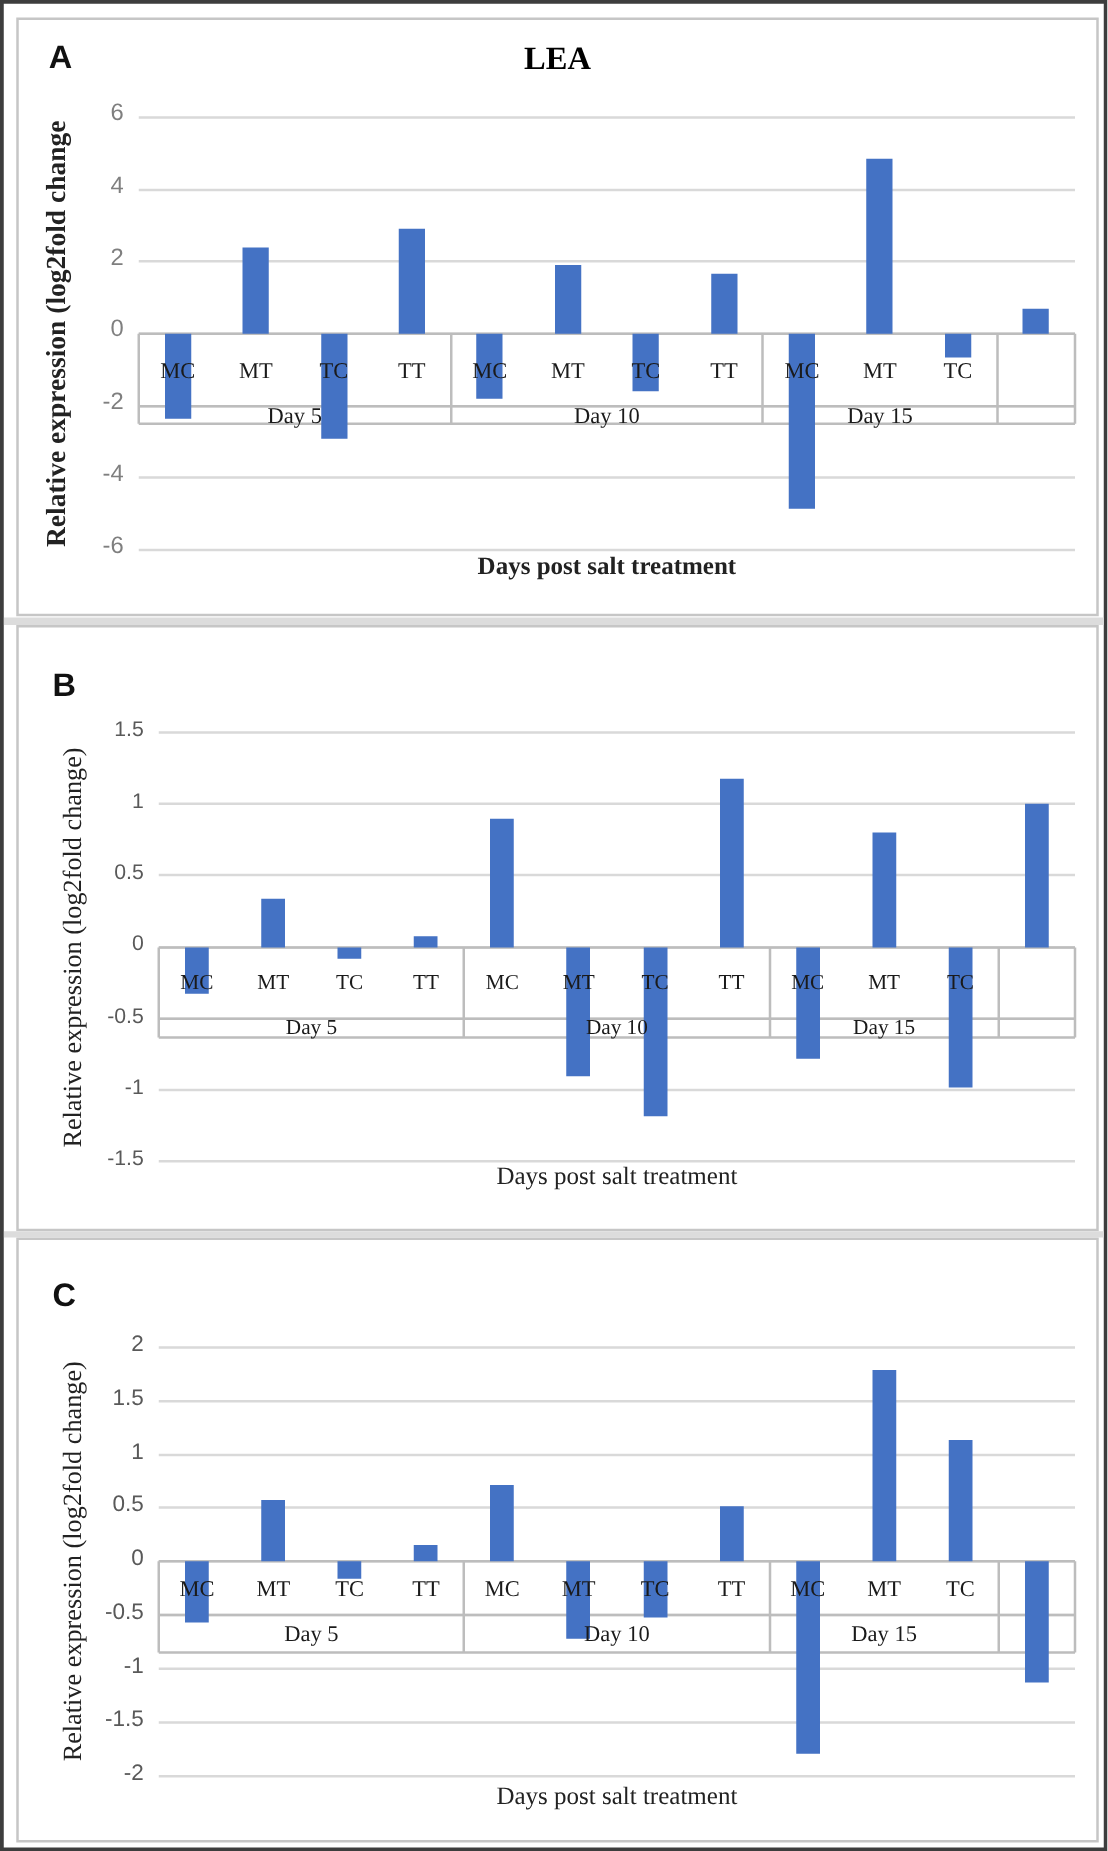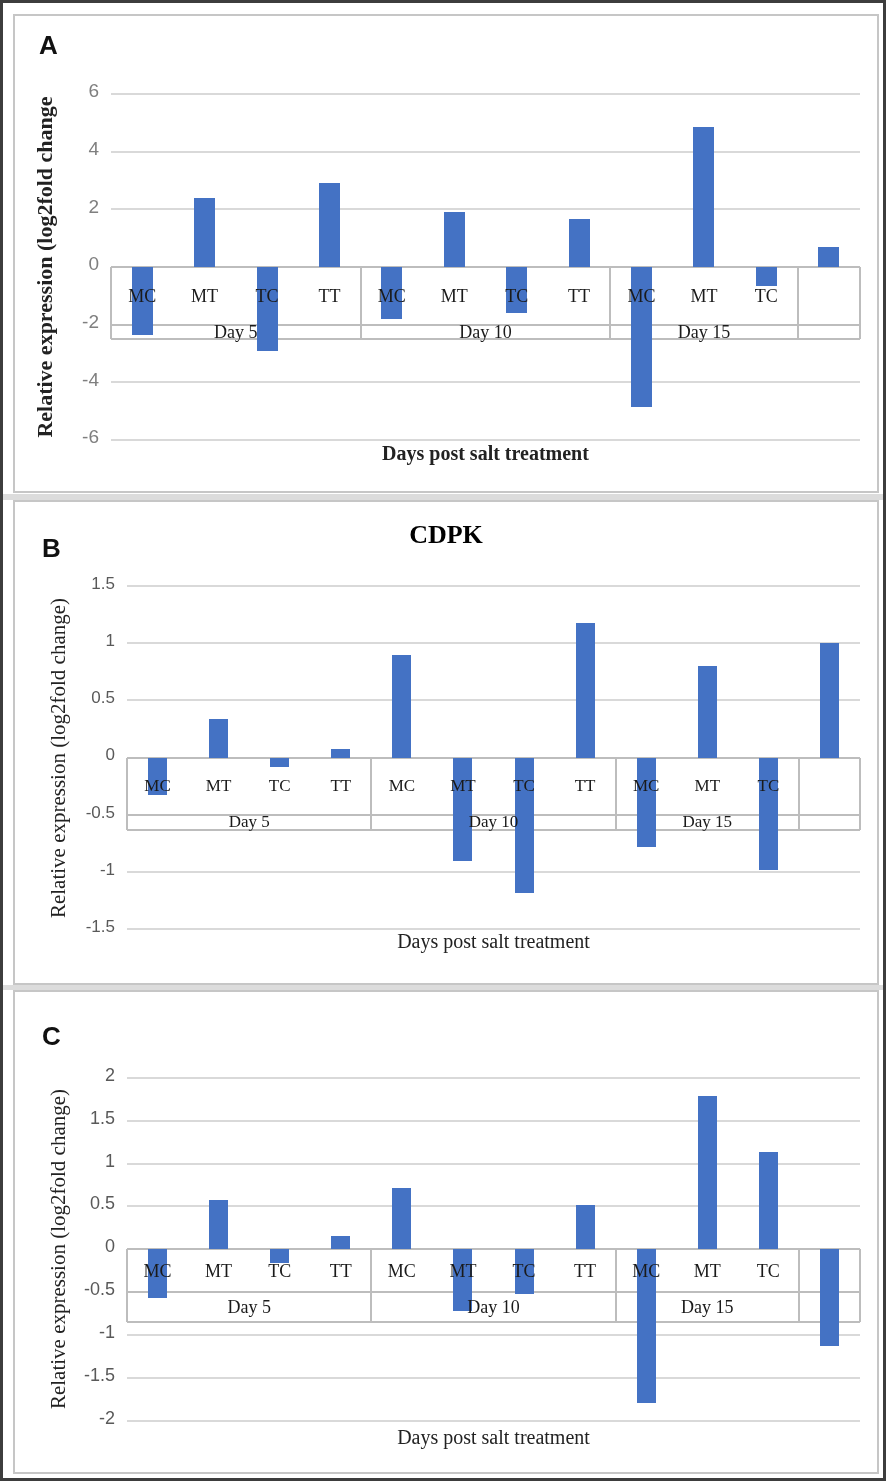--- a/index.html
+++ b/index.html
@@ -35,6 +35,7 @@
 
   <div class="panel" id="panel-0" style="top:11px;height:479px;">
     <div class="letter" style="left: 24px; top: 14px;">A</div>
+    <div class="chart-title" style="top: 16px;">LEA</div>
     <div class="y-title" style="left: 30px; top: 251px; font-size: 22px; font-weight: bold;">Relative expression (log2fold change</div>
     <div class="x-title" style="left: 96px; width: 749px; top: 426px; font-size: 20px; font-weight: bold;">Days post salt treatment</div>
     <div class="plot" id="plot-0">

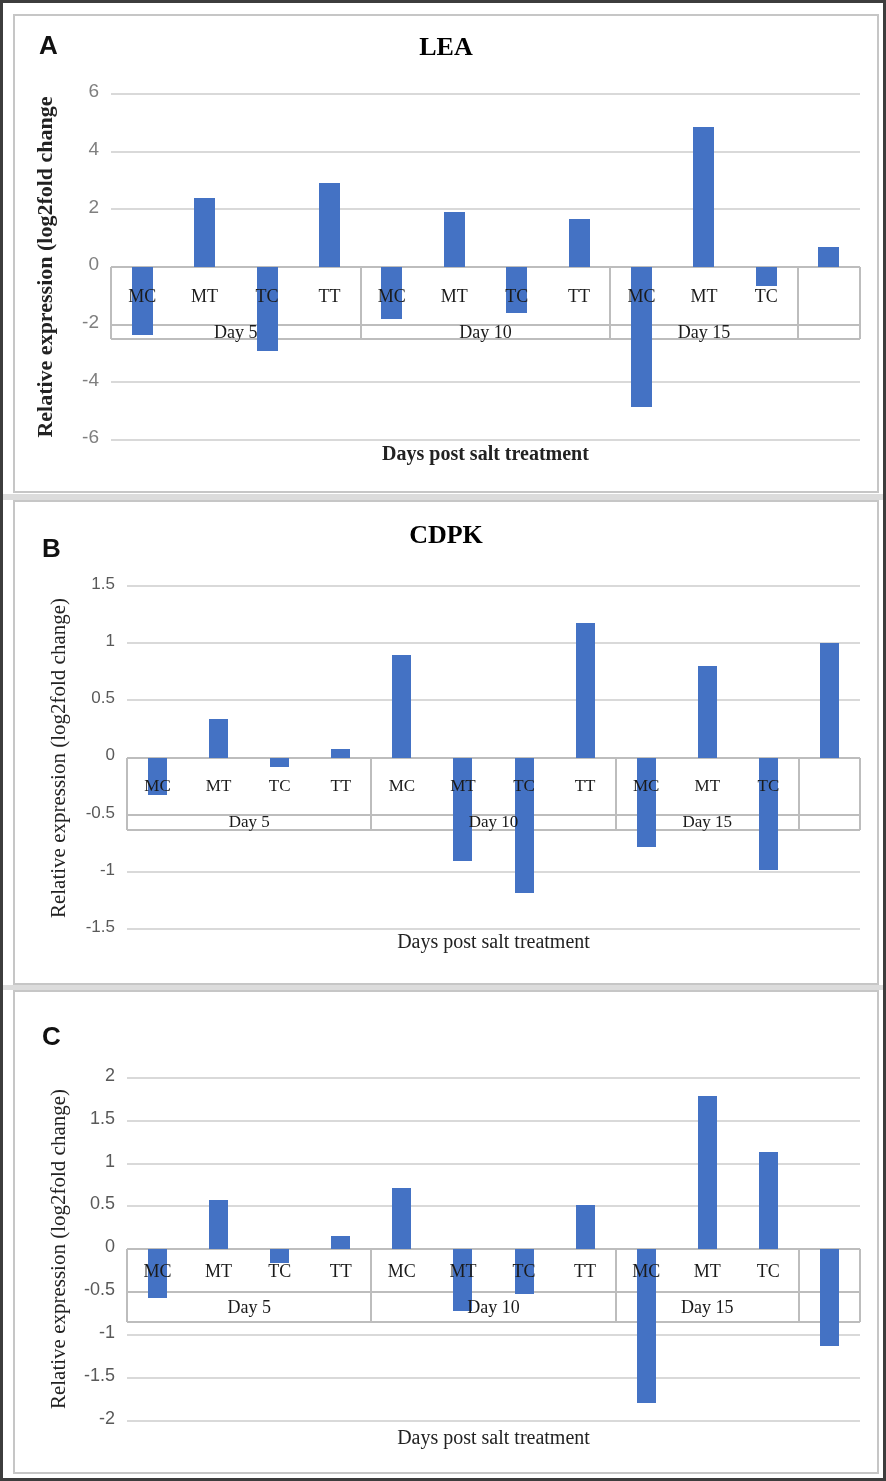--- a/index.html
+++ b/index.html
@@ -92,7 +92,6 @@
 
   <div class="panel" id="panel-1" style="top:497px;height:485px;">
     <div class="letter" style="left: 27px; top: 31px;">B</div>
-    <div class="chart-title" style="top: 18px;">CDPK</div>
     <div class="y-title" style="left: 43px; top: 255.7px; font-size: 21px; font-weight: normal;">Relative expression (log2fold change)</div>
     <div class="x-title" style="left: 112px; width: 733px; top: 428px; font-size: 20px; font-weight: normal;">Days post salt treatment</div>
     <div class="plot" id="plot-1">

